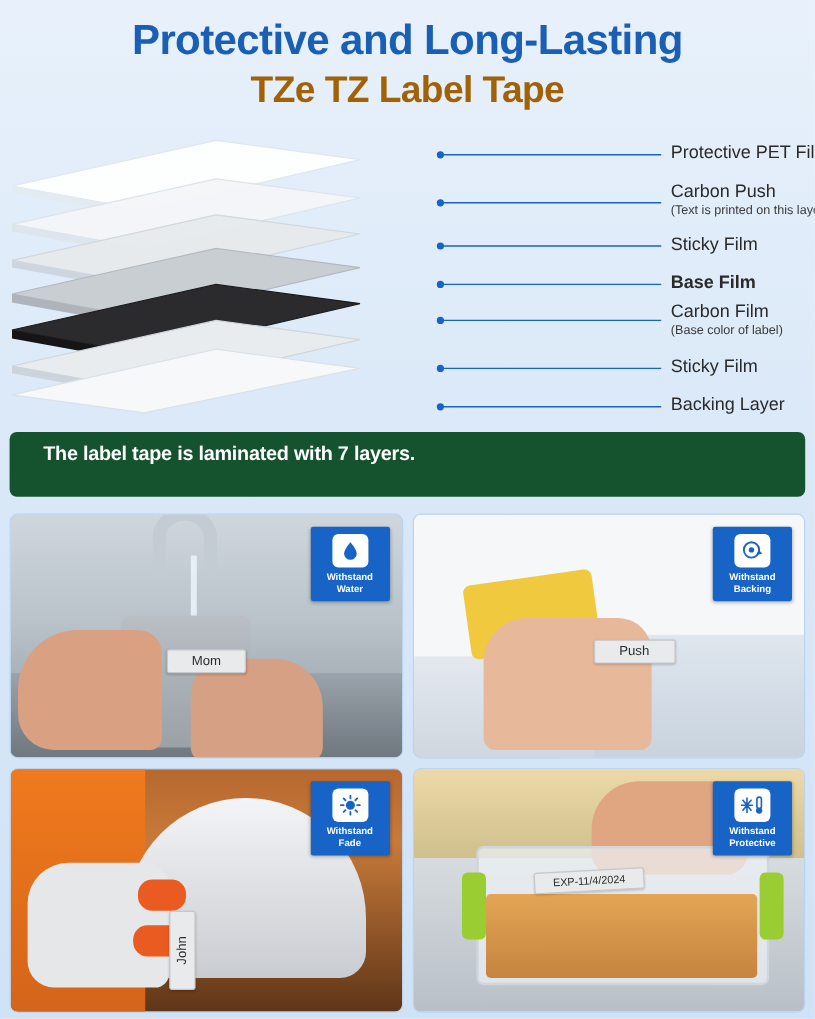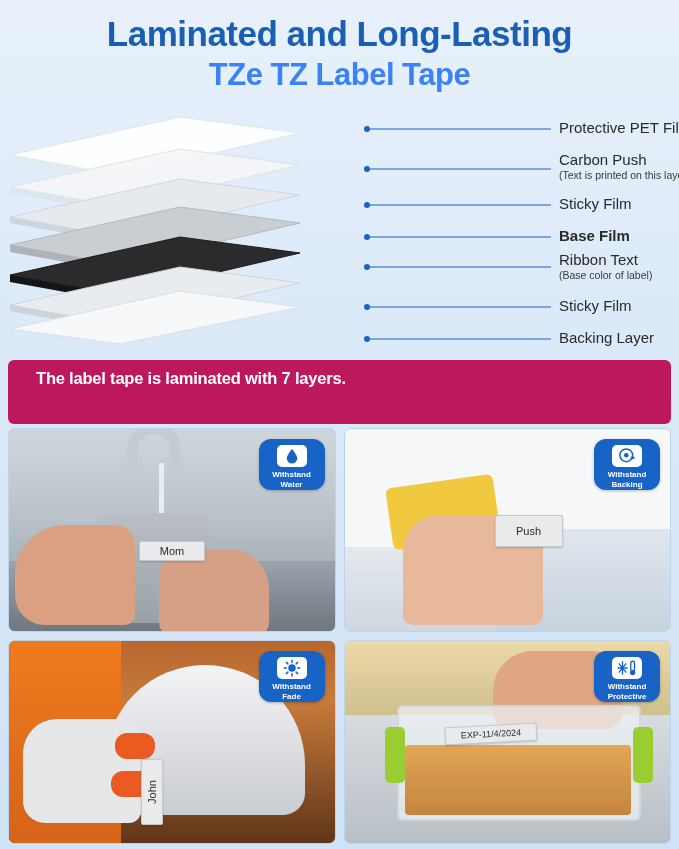--- a/index.html
+++ b/index.html
@@ -151,7 +151,7 @@
 <div class="page">
 
   <div class="title-block">
-    <div class="title-1">Laminated and Long-Lasting</div>
+    <div class="title-1">Protective and Long-Lasting</div>
     <div class="title-2">TZe TZ Label Tape</div>
   </div>
 

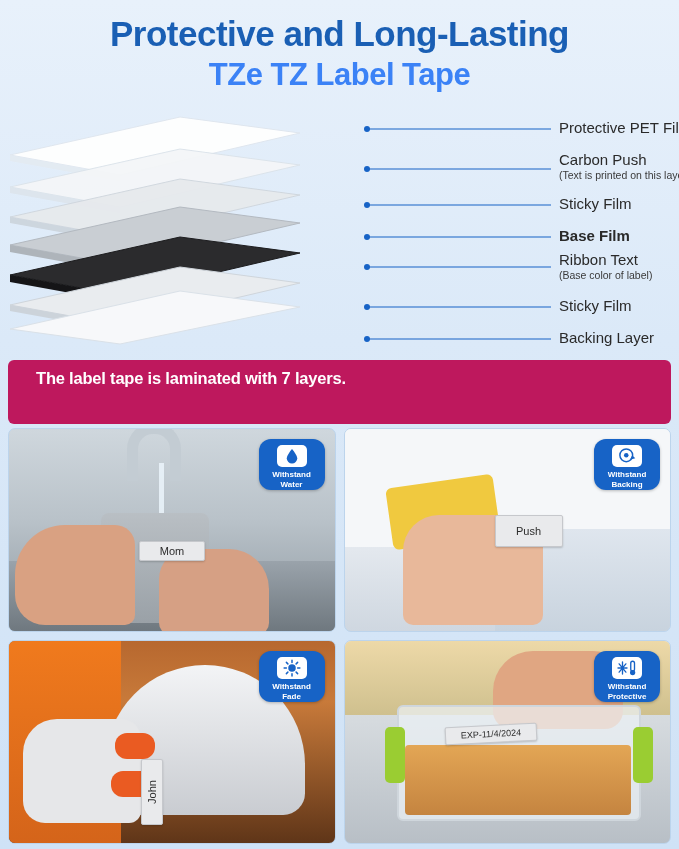--- a/index.html
+++ b/index.html
@@ -19,7 +19,7 @@
     letter-spacing: -0.5px; line-height: 1.15;
   }
   .title-2 {
-    font-size: 31px; font-weight: bold; color: #3b82f6;
+    font-size: 31px; font-weight: bold; color: #a16207;
     letter-spacing: -0.5px; line-height: 1.2; margin-top: 2px;
   }
 

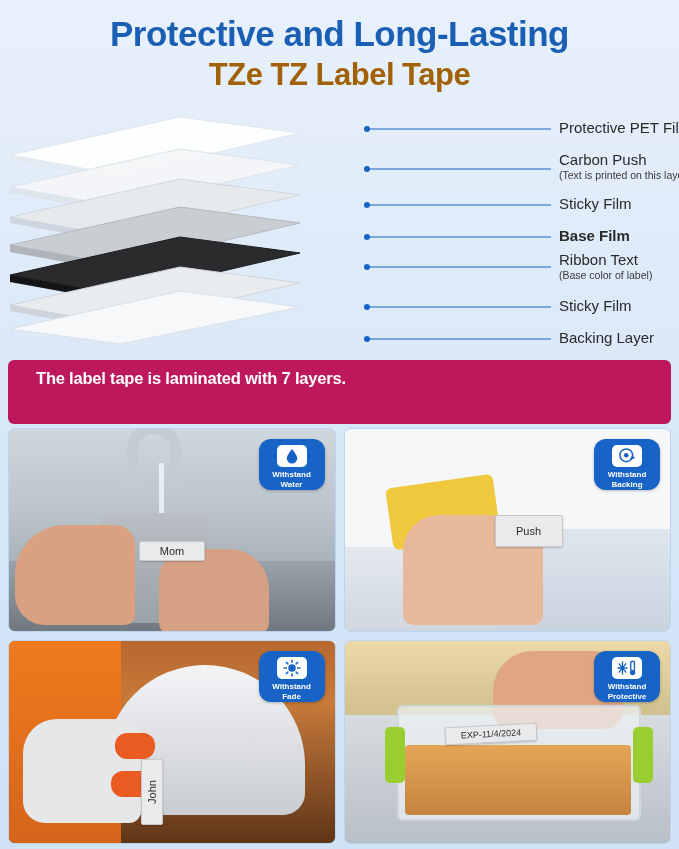--- a/index.html
+++ b/index.html
@@ -230,7 +230,7 @@
         <span>Base Film</span>
       </div>
       <div class="label-row" style="top:152px; left:198px;">
-        <span>Ribbon Text</span>
+        <span>Carbon Film</span>
         <span class="sub">(Base color of label)</span>
       </div>
       <div class="label-row" style="top:198px; left:198px;">

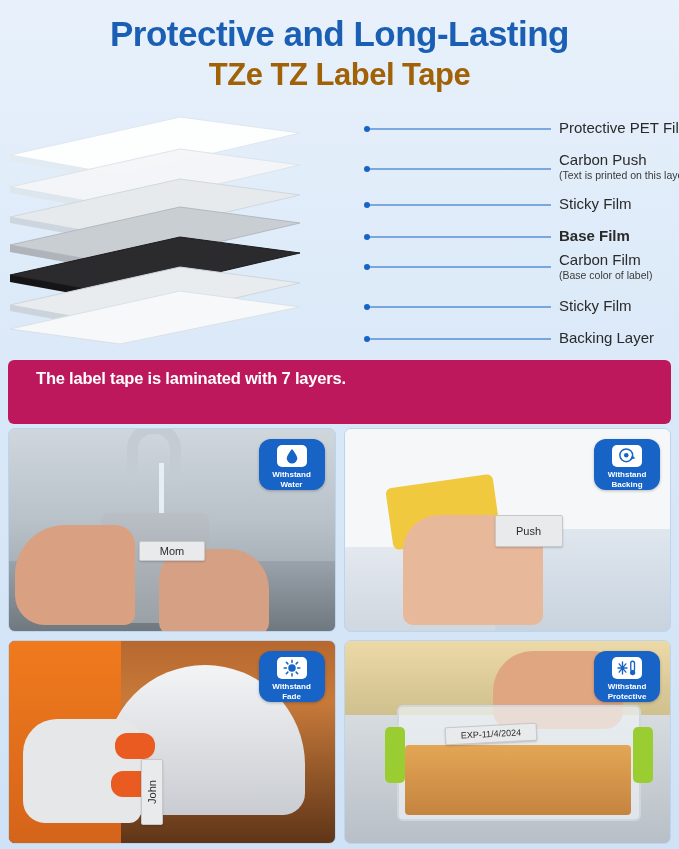--- a/index.html
+++ b/index.html
@@ -51,8 +51,8 @@
     position: absolute;
     left: 8px; right: 8px;
     top: 360px;
-    height: 64px;
-    background: #be185d;
+    height: 54px;
+    background: #14532d;
     border-radius: 6px;
     color: #fff;
     padding: 7px 0 0 28px;

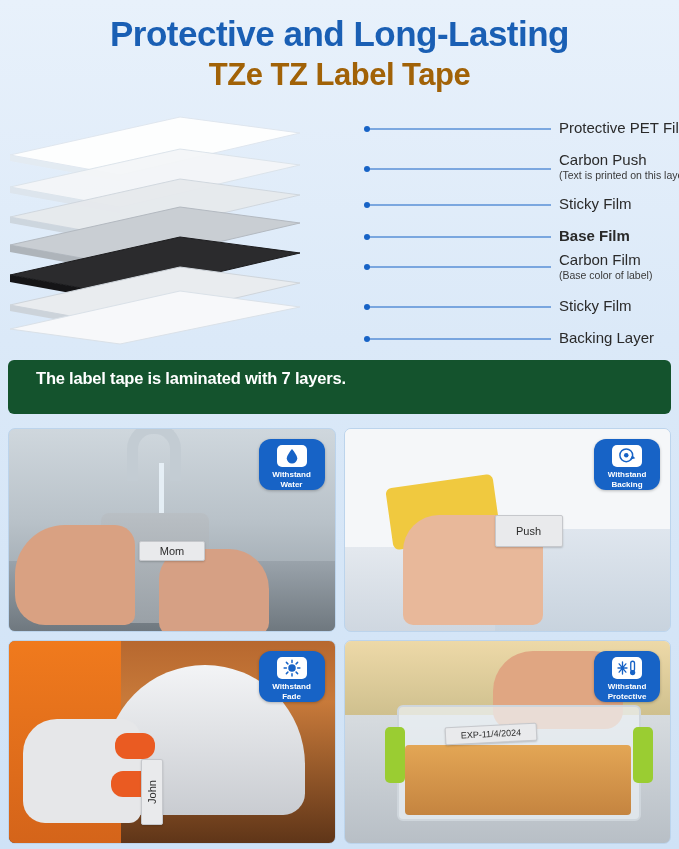--- a/index.html
+++ b/index.html
@@ -80,9 +80,9 @@
   .badge {
     position: absolute;
     top: 10px; right: 10px;
-    width: 66px; height: 51px;
+    width: 66px; height: 62px;
     background: #1763c6;
-    border-radius: 12px;
+    border-radius: 2px;
     color: #fff;
     display: flex; flex-direction: column;
     align-items: center; justify-content: flex-start;

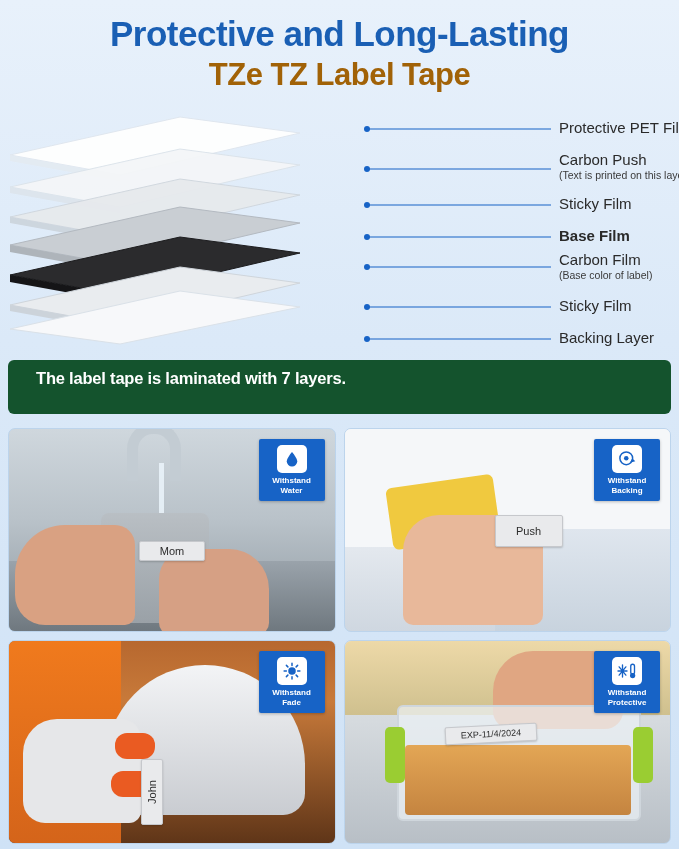--- a/index.html
+++ b/index.html
@@ -274,7 +274,7 @@
       <div class="surface"></div>
       <div class="sponge"></div>
       <div class="hand"></div>
-      <div class="chip" style="left:150px; top:86px; width:68px; height:32px;">
+      <div class="chip" style="left:150px; top:104px; width:68px; height:20px;">
         <span>Push</span>
       </div>
       <div class="badge">

